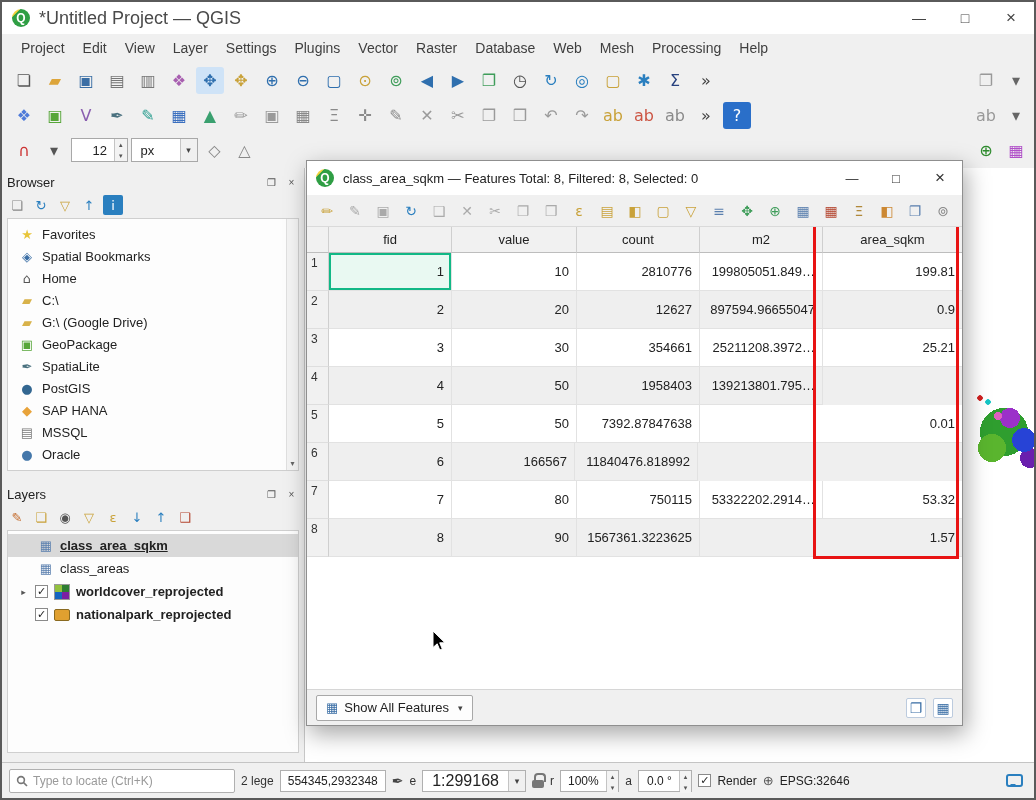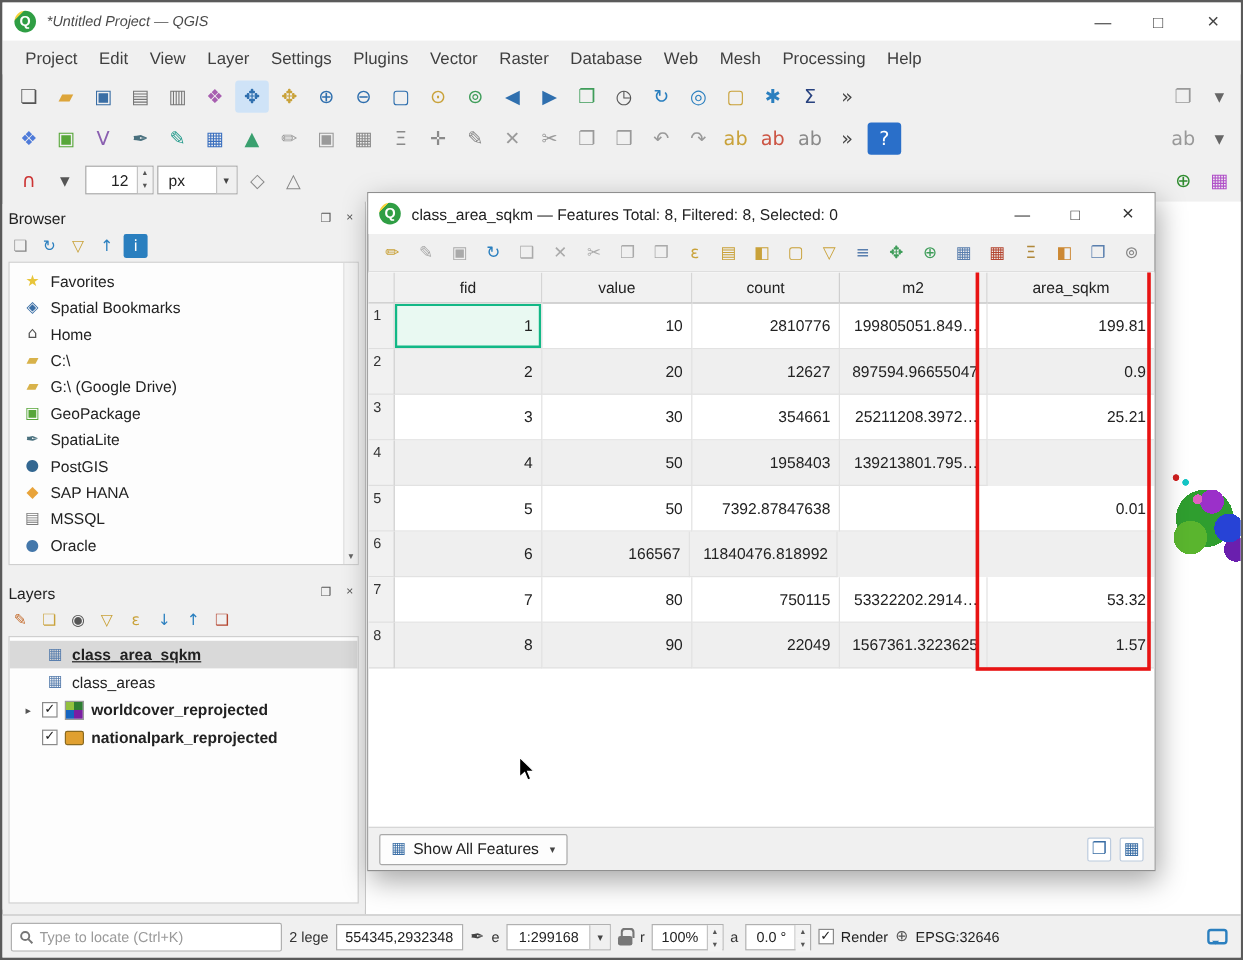--- a/index.html
+++ b/index.html
@@ -14,7 +14,7 @@
            background:linear-gradient(135deg,#f3d23c 22%,#2f9e44 23%);
            color:#fff; font-weight:bold; font-size:12px; display:flex; align-items:center; justify-content:center; }
   .titlebar .qlogo { margin:0 9px 0 10px; }
-  .title-text { font-size:12px; color:#4a4a4a;font-style:italic; }
+  .title-text { font-size:18px; color:#4a4a4a; }
   .win-controls { margin-left:auto; display:flex; height:100%; }
   .win-btn { width:46px; display:flex; align-items:center; justify-content:center; font-size:14px; color:#444; }
 

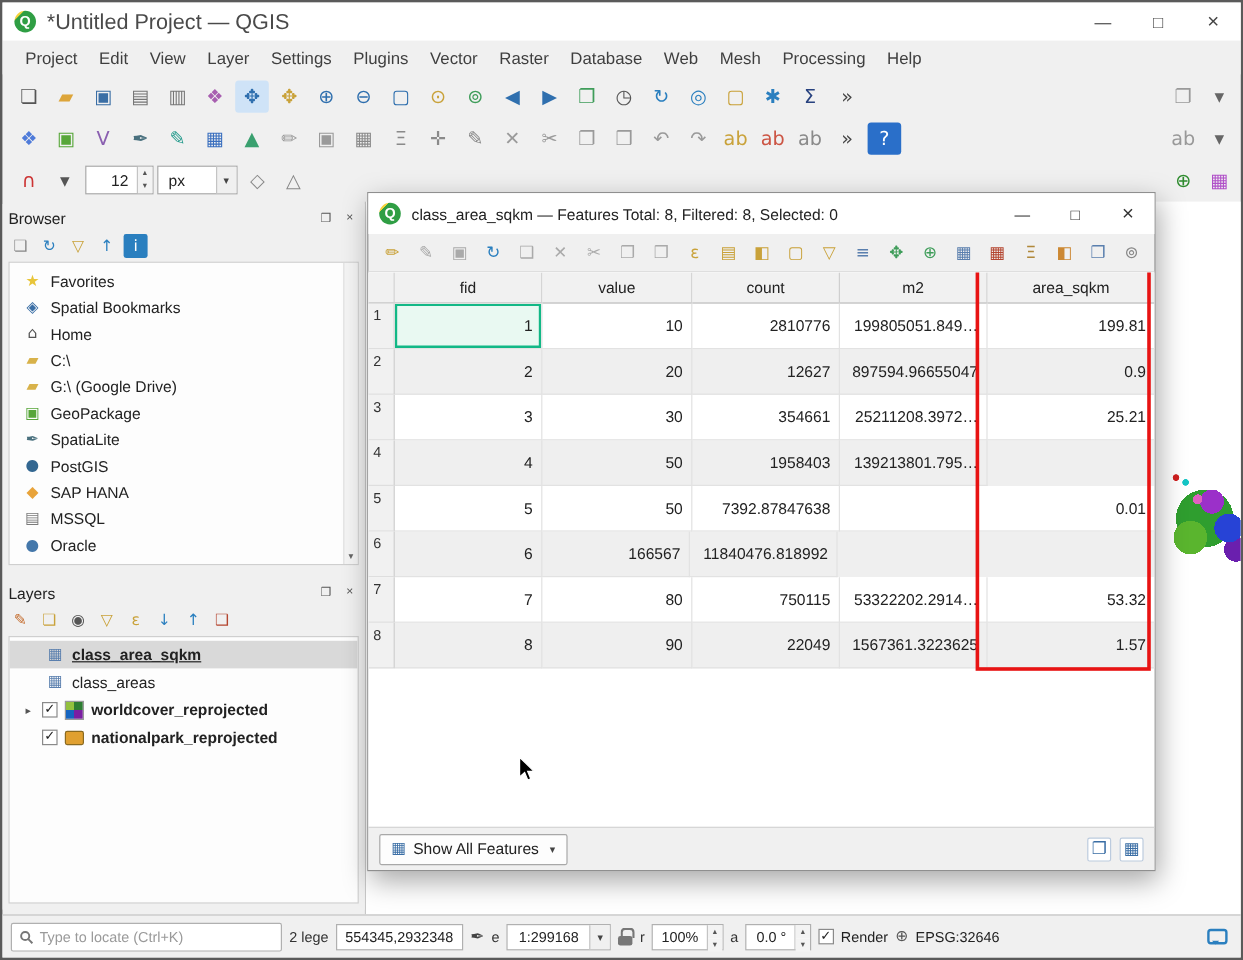--- a/index.html
+++ b/index.html
@@ -516,7 +516,6 @@
           <span class="rn">8</span>
           <span class="cell c-fid">8</span>
           <span class="cell c-value">90</span>
-          <span class="cell c-count">22049</span>
           <span class="cell c-m2">1567361.3223625</span>
           <span class="cell c-area">1.57</span>
         </div>

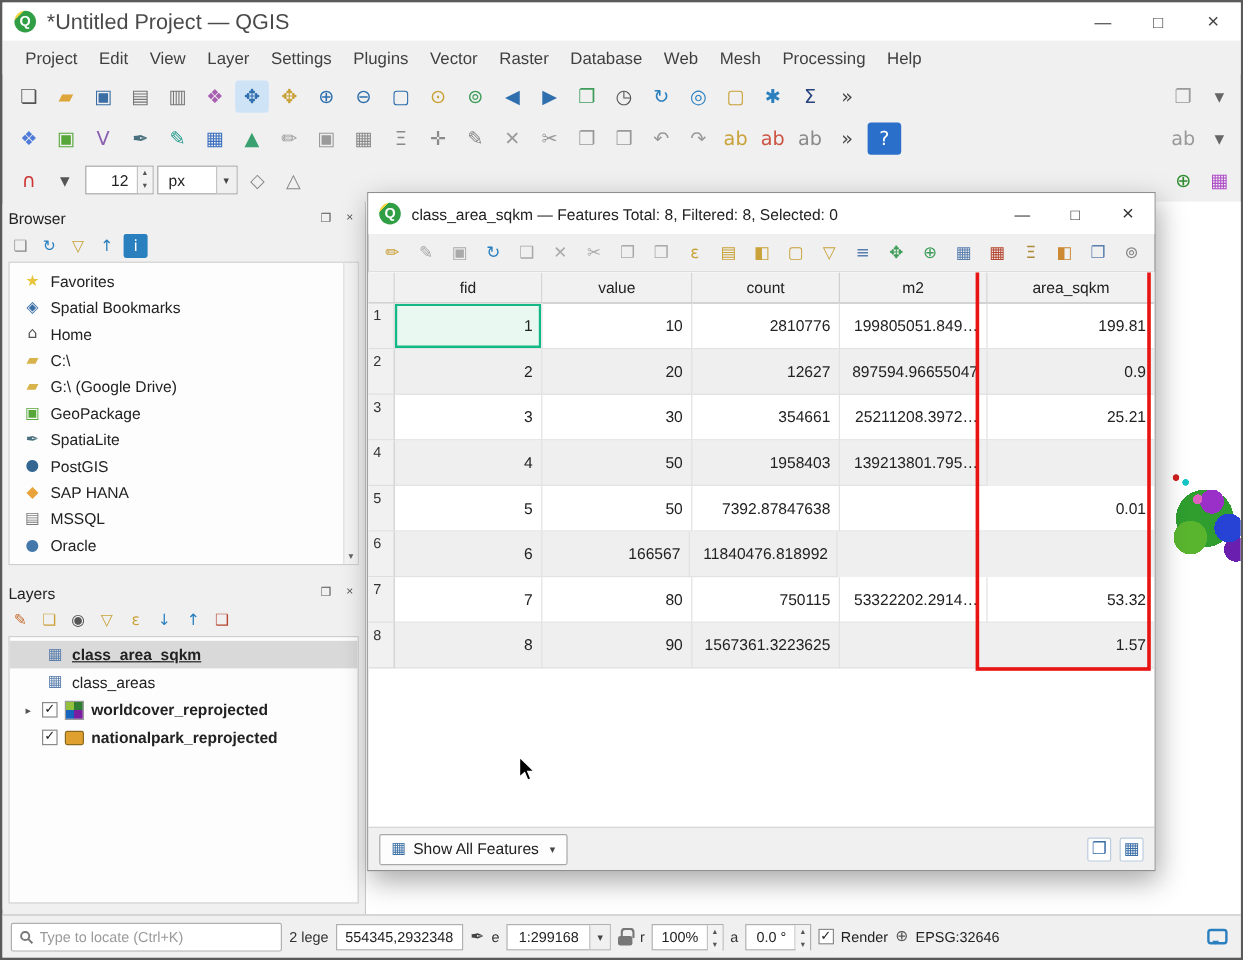--- a/index.html
+++ b/index.html
@@ -135,7 +135,7 @@
   .sb-box { height:22px; background:#fff; border:1px solid #b0b0b0; display:flex; align-items:center;
             padding:0 7px; font-size:12px; flex:0 0 auto; }
   .sb-combo { display:inline-flex; align-items:stretch; height:22px; border:1px solid #b0b0b0; background:#fff; }
-  .sb-combo .combo-val { font-size:12px; min-width:58px; }
+  .sb-combo .combo-val { font-size:16px; min-width:58px; }
   .sb-spin { display:inline-flex; height:22px; border:1px solid #b0b0b0; background:#fff; align-items:stretch; }
   .sb-spin .spin-val { font-size:12px; min-width:40px; }
   .sb-trunc { color:#333; }

